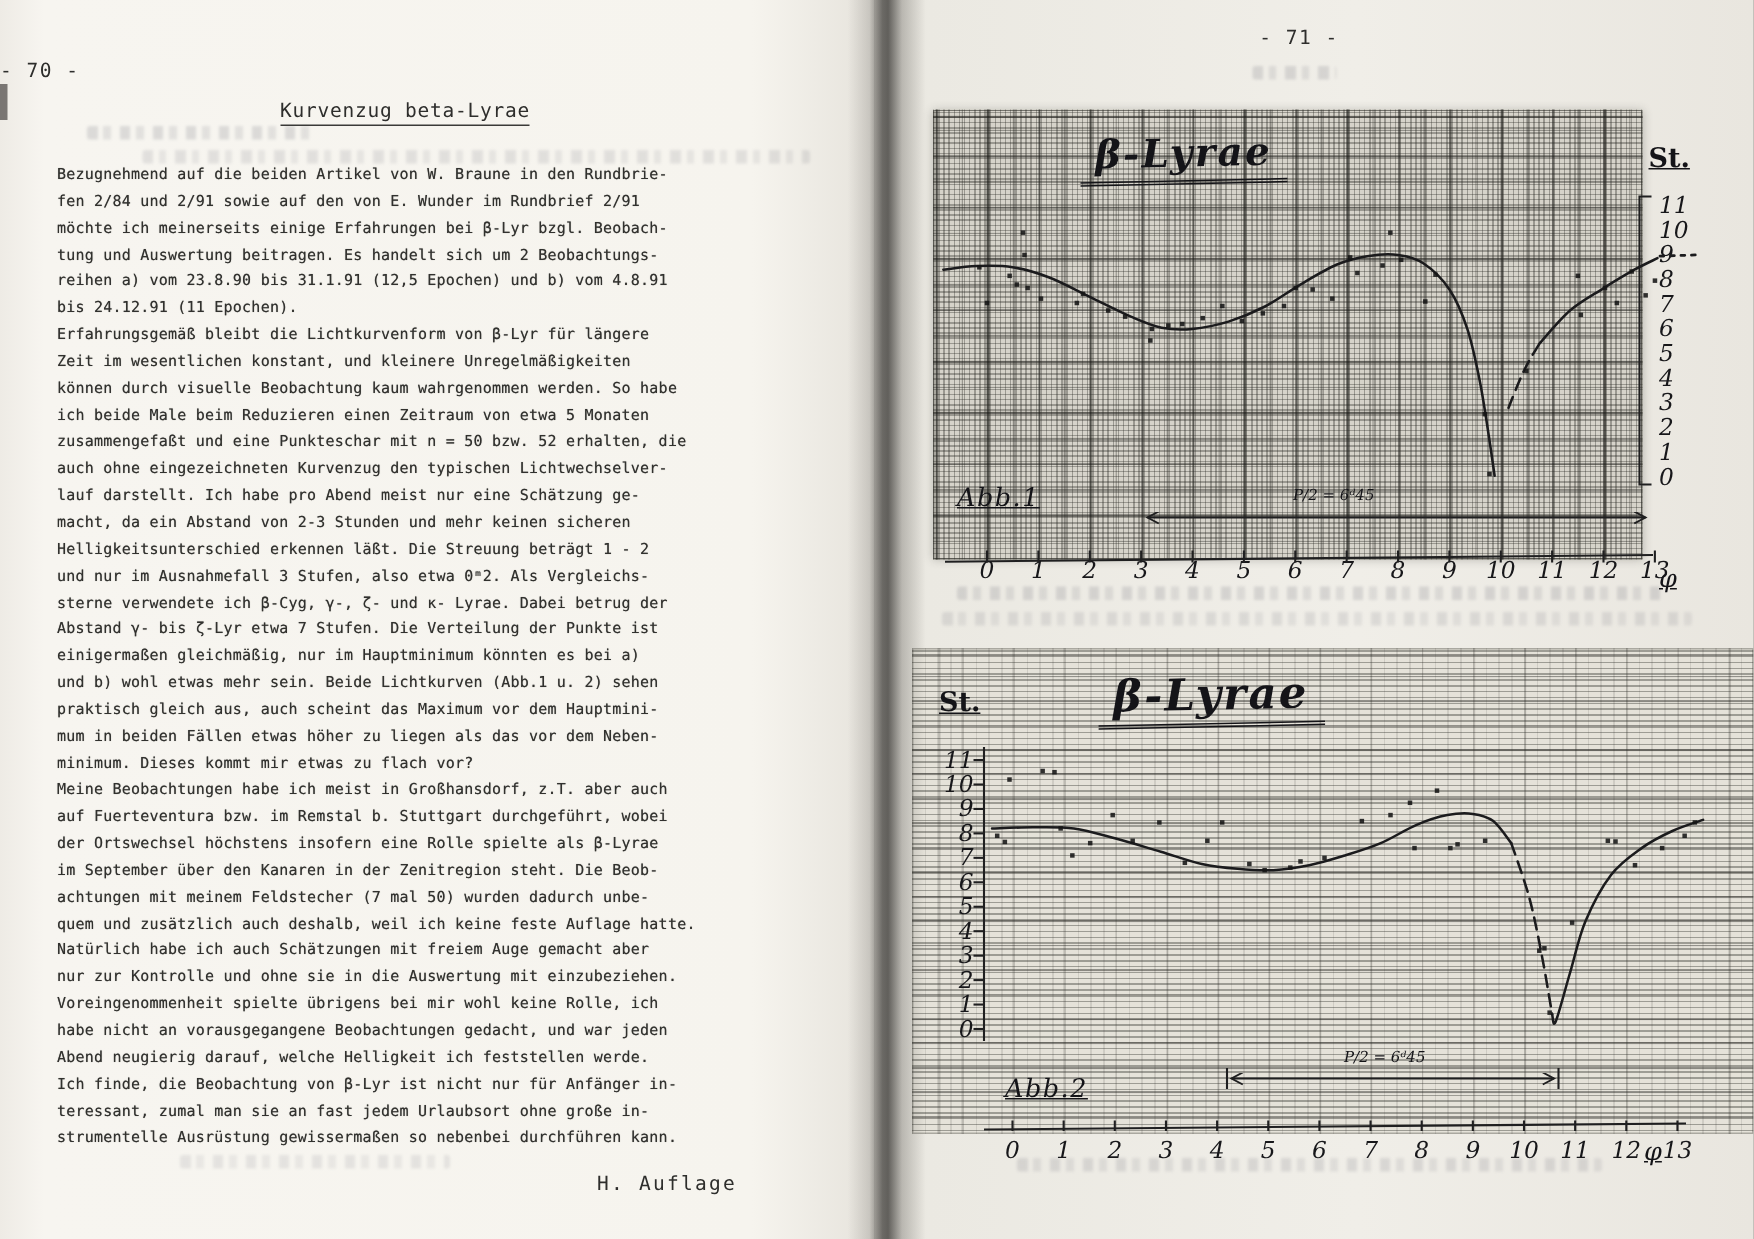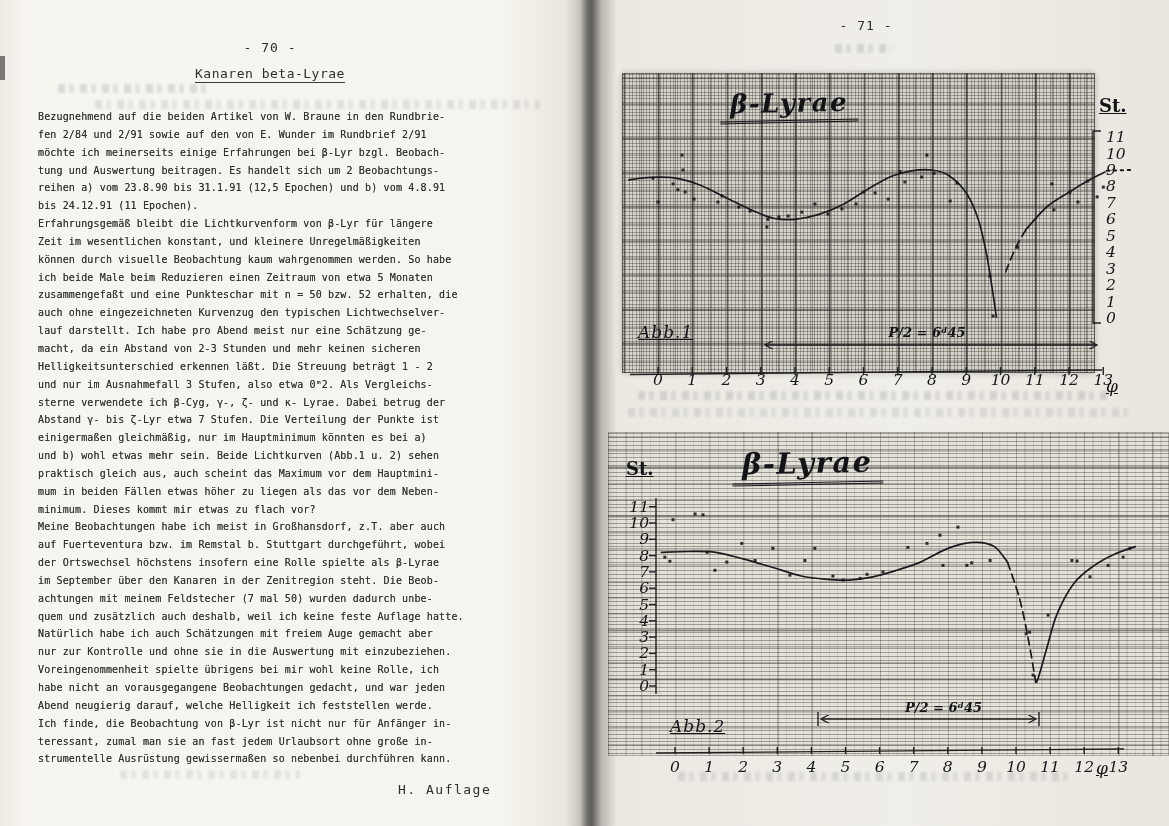--- a/index.html
+++ b/index.html
@@ -12,7 +12,7 @@
   .edge-mark{position:absolute;left:0;top:56px;width:5px;height:24px;background:#3a3835;opacity:.65;}
 
   
-  .pgnum{position:absolute;left:0;top:40px;width:540px;text-align:center;font-size:13px;color:#2e2e2c;letter-spacing:1px;}
+  .pgnum{position:absolute;left:0;top:40px;width:540px;text-align:left;font-size:13px;color:#2e2e2c;letter-spacing:1px;}
   .heading-wrap{position:absolute;left:0;top:63px;width:540px;text-align:center;}
   .heading{display:inline-block;font-size:13px;color:#2e2e2c;letter-spacing:.5px;border-bottom:1px solid #3a3a38;padding-bottom:1px;}
   .body{position:absolute;left:38px;top:108px;width:516px;font-size:10px;line-height:17.85px;color:#31312e;

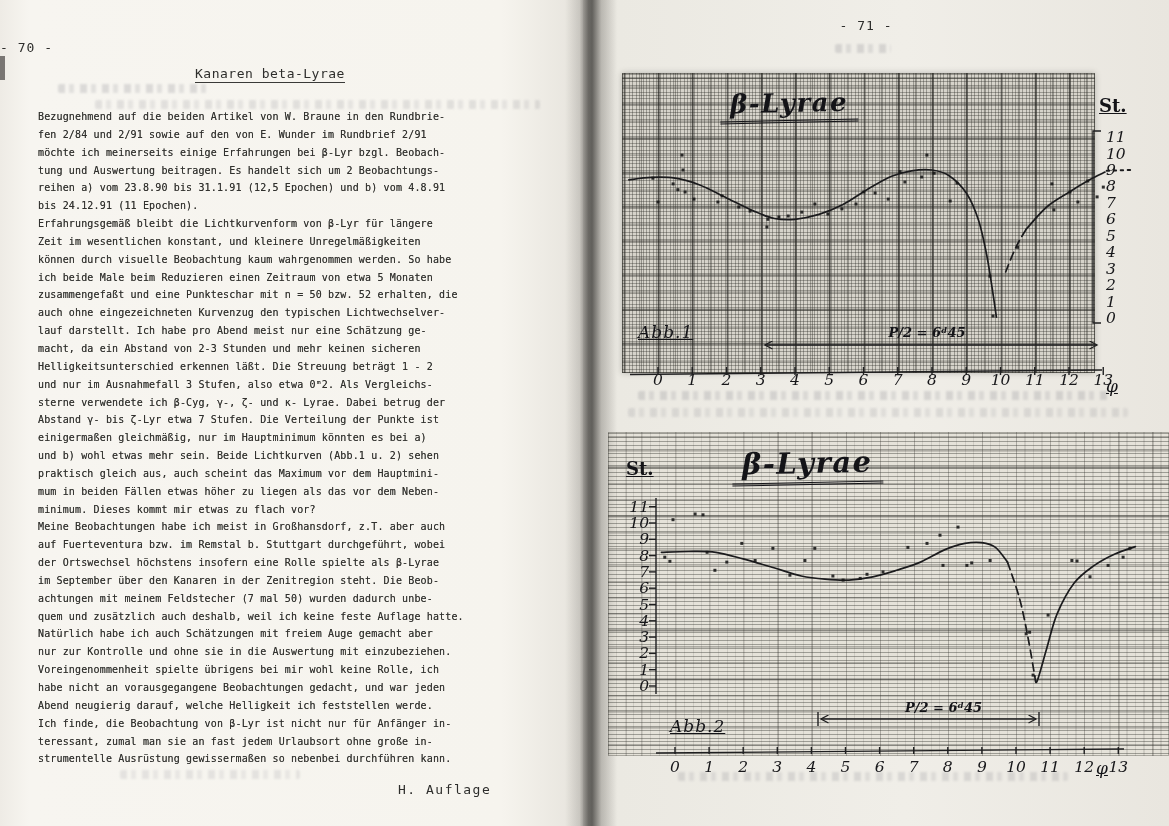--- a/index.html
+++ b/index.html
@@ -96,7 +96,7 @@
     <div class="bleed bl3"></div>
     <div class="pgnum">- 70 -</div>
     <div class="heading-wrap">
-      <span class="heading">Kanaren beta-Lyrae</span>
+      <span class="heading">Kurvenzug beta-Lyrae</span>
     </div>
     <div class="body"><div class="tline">Bezugnehmend auf die beiden Artikel von W. Braune in den Rundbrie-</div><div class="tline">fen 2/84 und 2/91 sowie auf den von E. Wunder im Rundbrief 2/91</div><div class="tline">möchte ich meinerseits einige Erfahrungen bei β-Lyr bzgl. Beobach-</div><div class="tline">tung und Auswertung beitragen. Es handelt sich um 2 Beobachtungs-</div><div class="tline">reihen a) vom 23.8.90 bis 31.1.91 (12,5 Epochen) und b) vom 4.8.91</div><div class="tline">bis 24.12.91 (11 Epochen).</div><div class="tline">Erfahrungsgemäß bleibt die Lichtkurvenform von β-Lyr für längere</div><div class="tline">Zeit im wesentlichen konstant, und kleinere Unregelmäßigkeiten</div><div class="tline">können durch visuelle Beobachtung kaum wahrgenommen werden. So habe</div><div class="tline">ich beide Male beim Reduzieren einen Zeitraum von etwa 5 Monaten</div><div class="tline">zusammengefaßt und eine Punkteschar mit n = 50 bzw. 52 erhalten, die</div><div class="tline">auch ohne eingezeichneten Kurvenzug den typischen Lichtwechselver-</div><div class="tline">lauf darstellt. Ich habe pro Abend meist nur eine Schätzung ge-</div><div class="tline">macht, da ein Abstand von 2-3 Stunden und mehr keinen sicheren</div><div class="tline">Helligkeitsunterschied erkennen läßt. Die Streuung beträgt 1 - 2</div><div class="tline">und nur im Ausnahmefall 3 Stufen, also etwa 0ᵐ2. Als Vergleichs-</div><div class="tline">sterne verwendete ich β-Cyg, γ-, ζ- und κ- Lyrae. Dabei betrug der</div><div class="tline">Abstand γ- bis ζ-Lyr etwa 7 Stufen. Die Verteilung der Punkte ist</div><div class="tline">einigermaßen gleichmäßig, nur im Hauptminimum könnten es bei a)</div><div class="tline">und b) wohl etwas mehr sein. Beide Lichtkurven (Abb.1 u. 2) sehen</div><div class="tline">praktisch gleich aus, auch scheint das Maximum vor dem Hauptmini-</div><div class="tline">mum in beiden Fällen etwas höher zu liegen als das vor dem Neben-</div><div class="tline">minimum. Dieses kommt mir etwas zu flach vor?</div><div class="tline">Meine Beobachtungen habe ich meist in Großhansdorf, z.T. aber auch</div><div class="tline">auf Fuerteventura bzw. im Remstal b. Stuttgart durchgeführt, wobei</div><div class="tline">der Ortswechsel höchstens insofern eine Rolle spielte als β-Lyrae</div><div class="tline">im September über den Kanaren in der Zenitregion steht. Die Beob-</div><div class="tline">achtungen mit meinem Feldstecher (7 mal 50) wurden dadurch unbe-</div><div class="tline">quem und zusätzlich auch deshalb, weil ich keine feste Auflage hatte.</div><div class="tline">Natürlich habe ich auch Schätzungen mit freiem Auge gemacht aber</div><div class="tline">nur zur Kontrolle und ohne sie in die Auswertung mit einzubeziehen.</div><div class="tline">Voreingenommenheit spielte übrigens bei mir wohl keine Rolle, ich</div><div class="tline">habe nicht an vorausgegangene Beobachtungen gedacht, und war jeden</div><div class="tline">Abend neugierig darauf, welche Helligkeit ich feststellen werde.</div><div class="tline">Ich finde, die Beobachtung von β-Lyr ist nicht nur für Anfänger in-</div><div class="tline">teressant, zumal man sie an fast jedem Urlaubsort ohne große in-</div><div class="tline">strumentelle Ausrüstung gewissermaßen so nebenbei durchführen kann.</div></div>
     <div class="signature">H. Auflage</div>

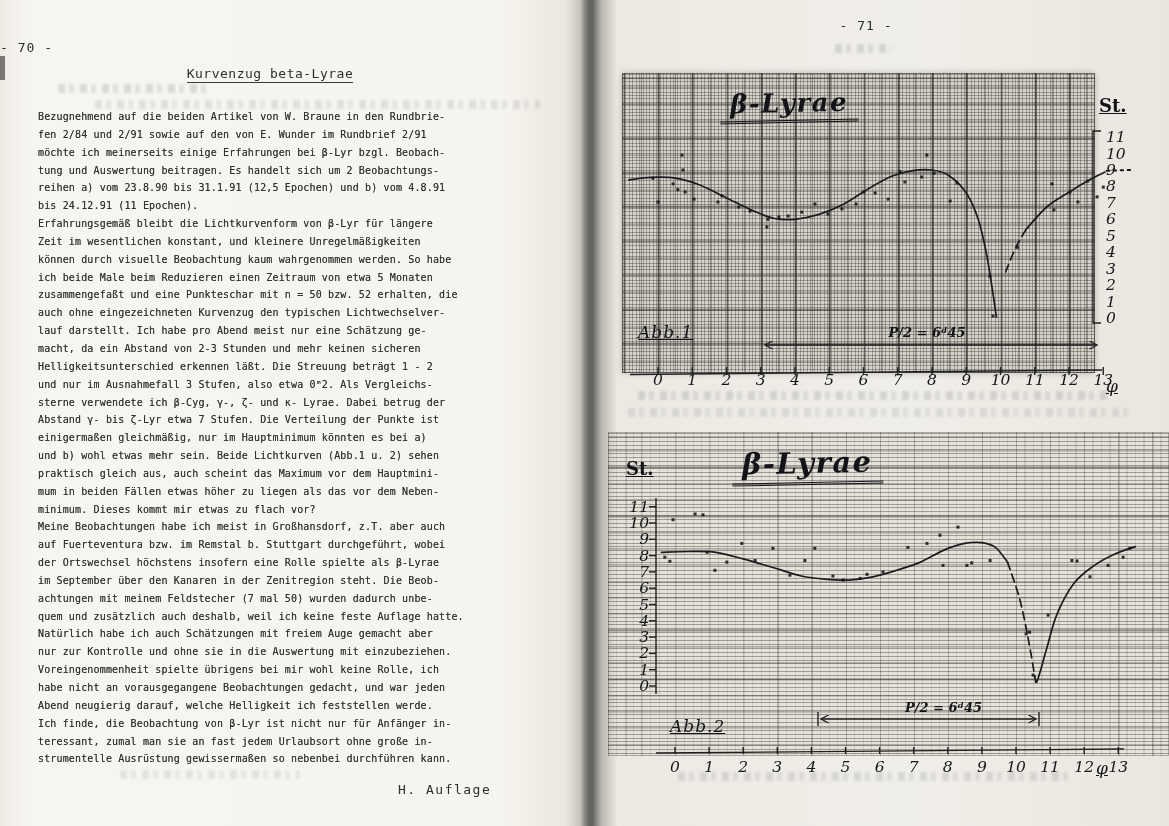--- a/index.html
+++ b/index.html
@@ -76,7 +76,7 @@
     color:#141418;text-decoration:underline;letter-spacing:1px;}
   .f1{left:16px;top:249px;}
   .f2{left:62px;top:284px;}
-  .anno{position:absolute;font-family:"DejaVu Serif","Liberation Serif",serif;font-style:italic;font-size:13px;color:#141418;text-align:center;font-weight:bold;}
+  .anno{position:absolute;font-family:"DejaVu Serif","Liberation Serif",serif;font-style:italic;font-size:10px;color:#141418;}
   .a1{left:240px;top:252px;width:130px;}
   .a2{left:288px;top:268px;width:95px;}
   .phi{position:absolute;font-family:"DejaVu Serif","Liberation Serif",serif;font-style:italic;font-size:17px;

